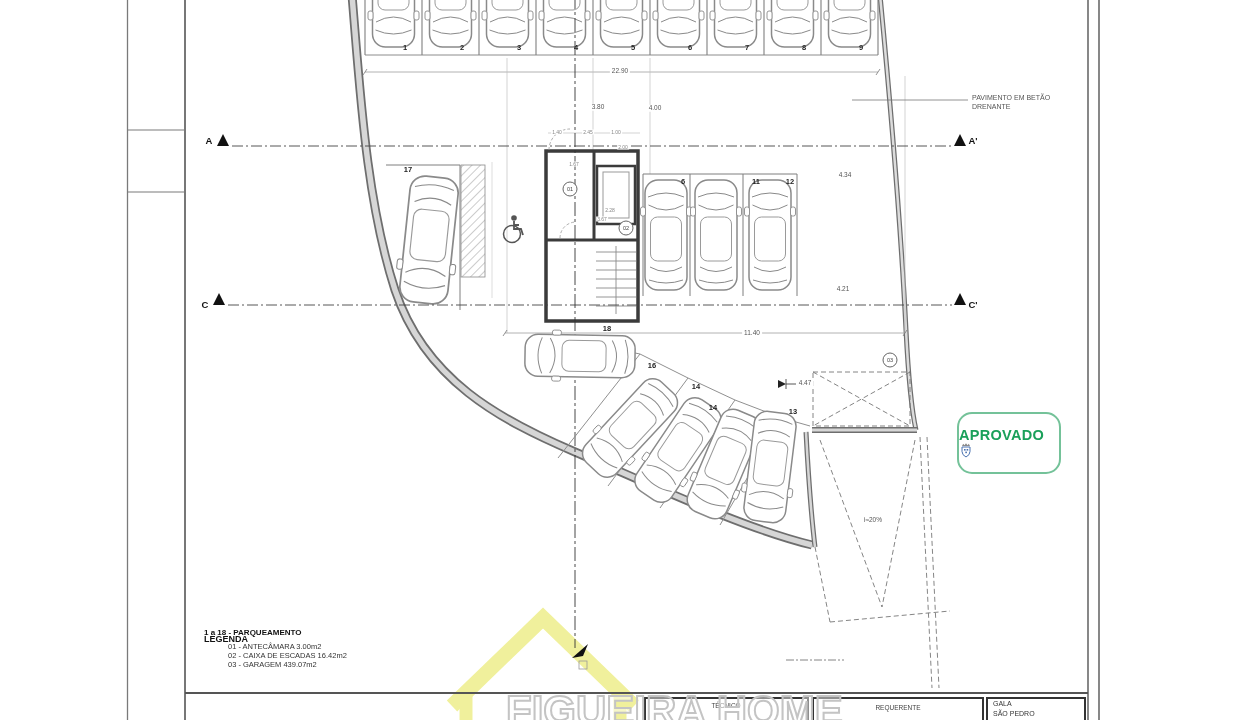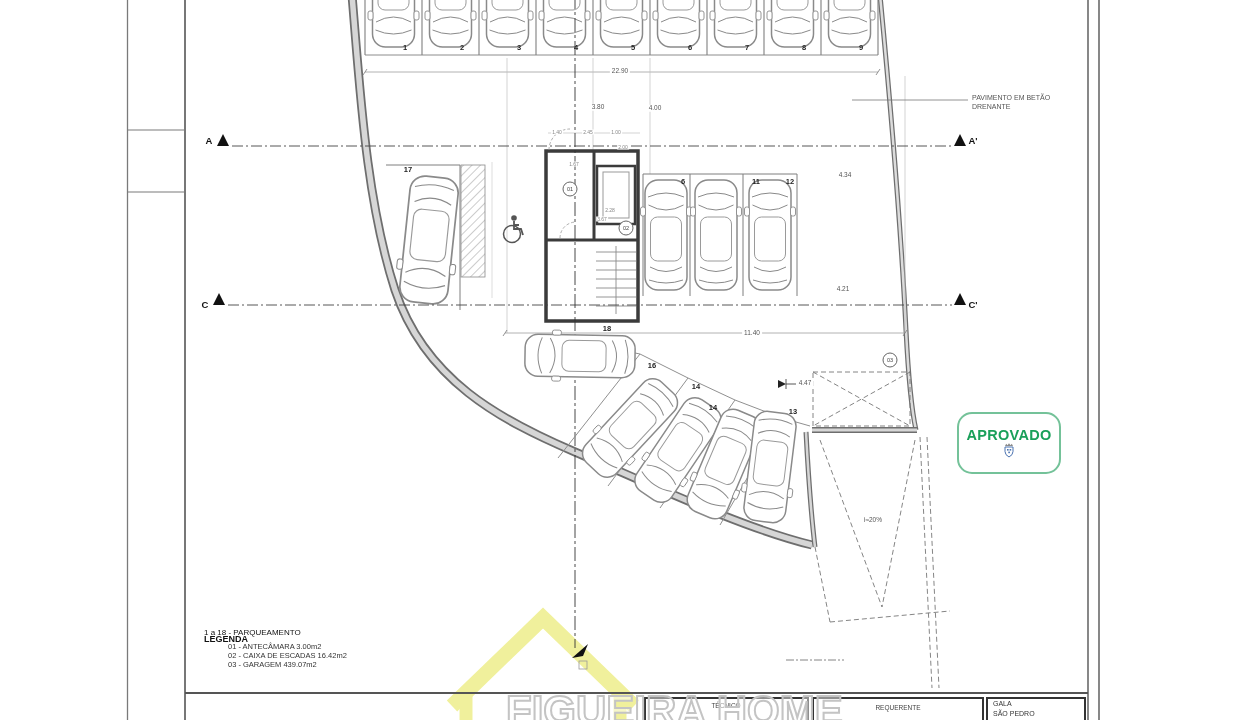--- a/index.html
+++ b/index.html
@@ -23,7 +23,7 @@
   .tb-loc{font-size:7px;color:#333;}
   .stamp{position:absolute;left:957px;top:412px;width:100px;height:58px;
          border:2.5px solid #74c299;border-radius:15px;display:flex;flex-direction:column;
-         align-items:center;justify-content:center;background:rgba(255,255,255,.85);}
+         justify-content:center;background:rgba(255,255,255,.85);}
   .stamp-text{font-size:14.5px;font-weight:bold;color:#1aa05a;letter-spacing:.3px;line-height:1;}
   .wm-text{position:absolute;left:506px;top:687px;font-size:42px;font-weight:bold;
            letter-spacing:0;color:rgba(255,255,255,.45);-webkit-text-stroke:2px #c4c4c4;

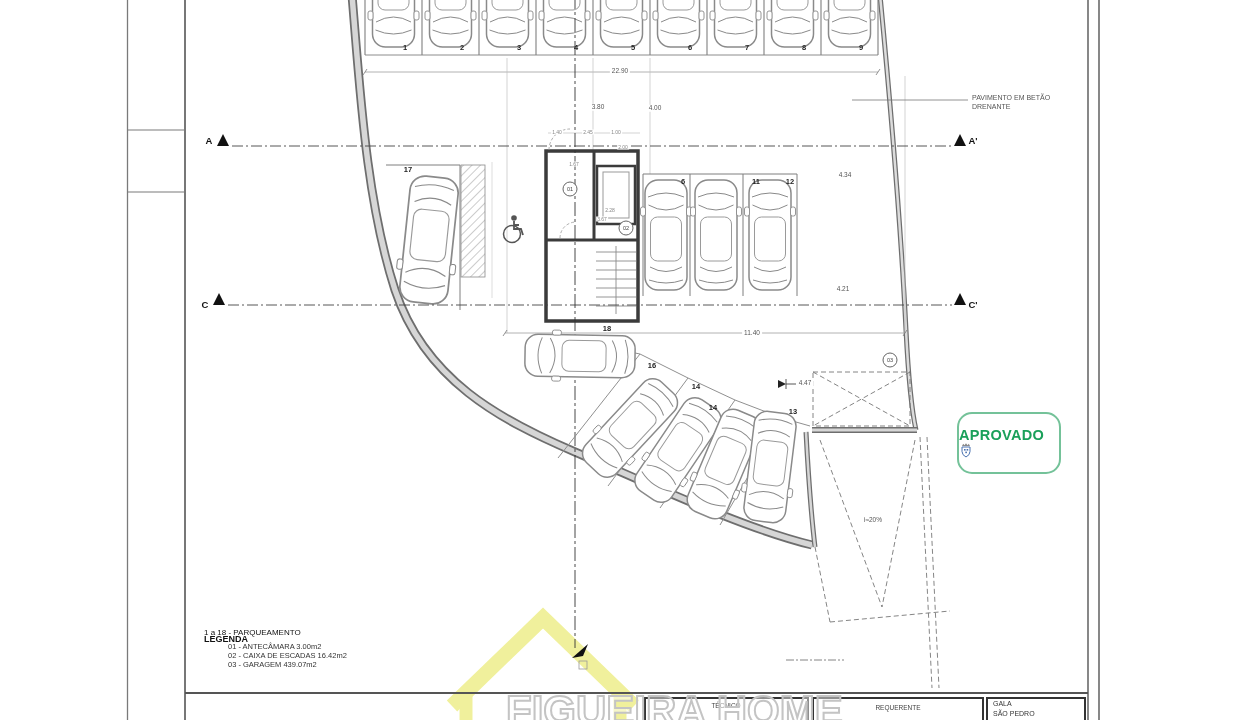--- a/index.html
+++ b/index.html
@@ -17,7 +17,7 @@
           transform:translate(-50%,-50%);background:#fff;line-height:1;}
   .note{font-size:7px;color:#555;line-height:1.3;}
   .legend-title{font-size:9px;font-weight:bold;color:#111;}
-  .legend-sub{font-size:8px;font-weight:normal;color:#111;}
+  .legend-sub{font-size:8px;font-weight:bold;color:#111;}
   .legend-item{font-size:7.5px;color:#333;padding-left:24px;}
   .tb-label{font-size:6.5px;color:#444;}
   .tb-loc{font-size:7px;color:#333;}

